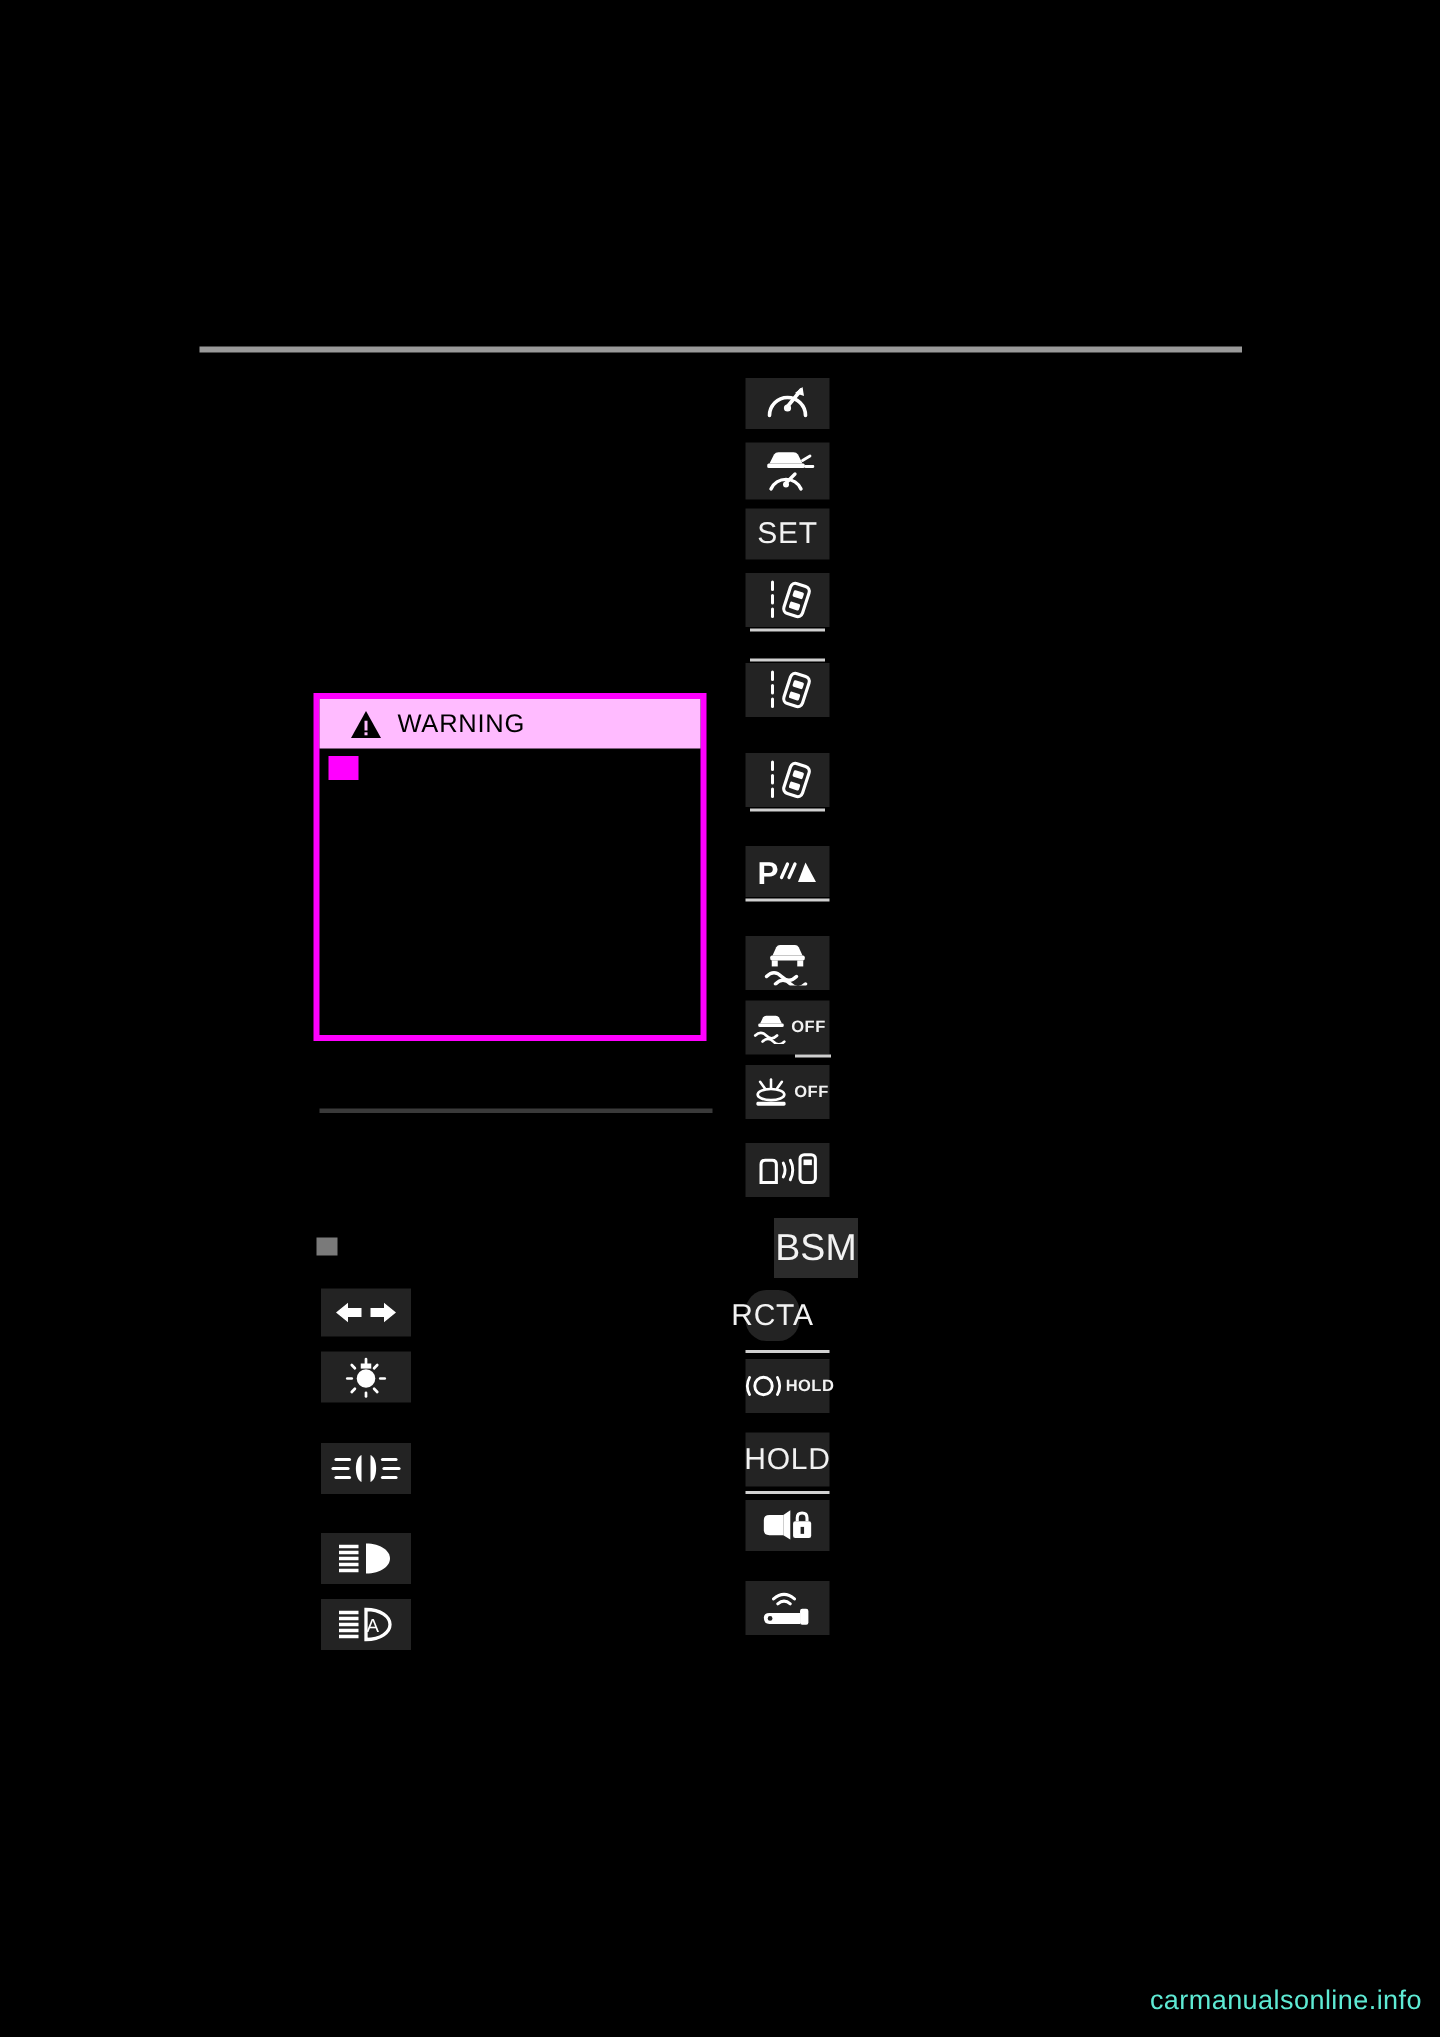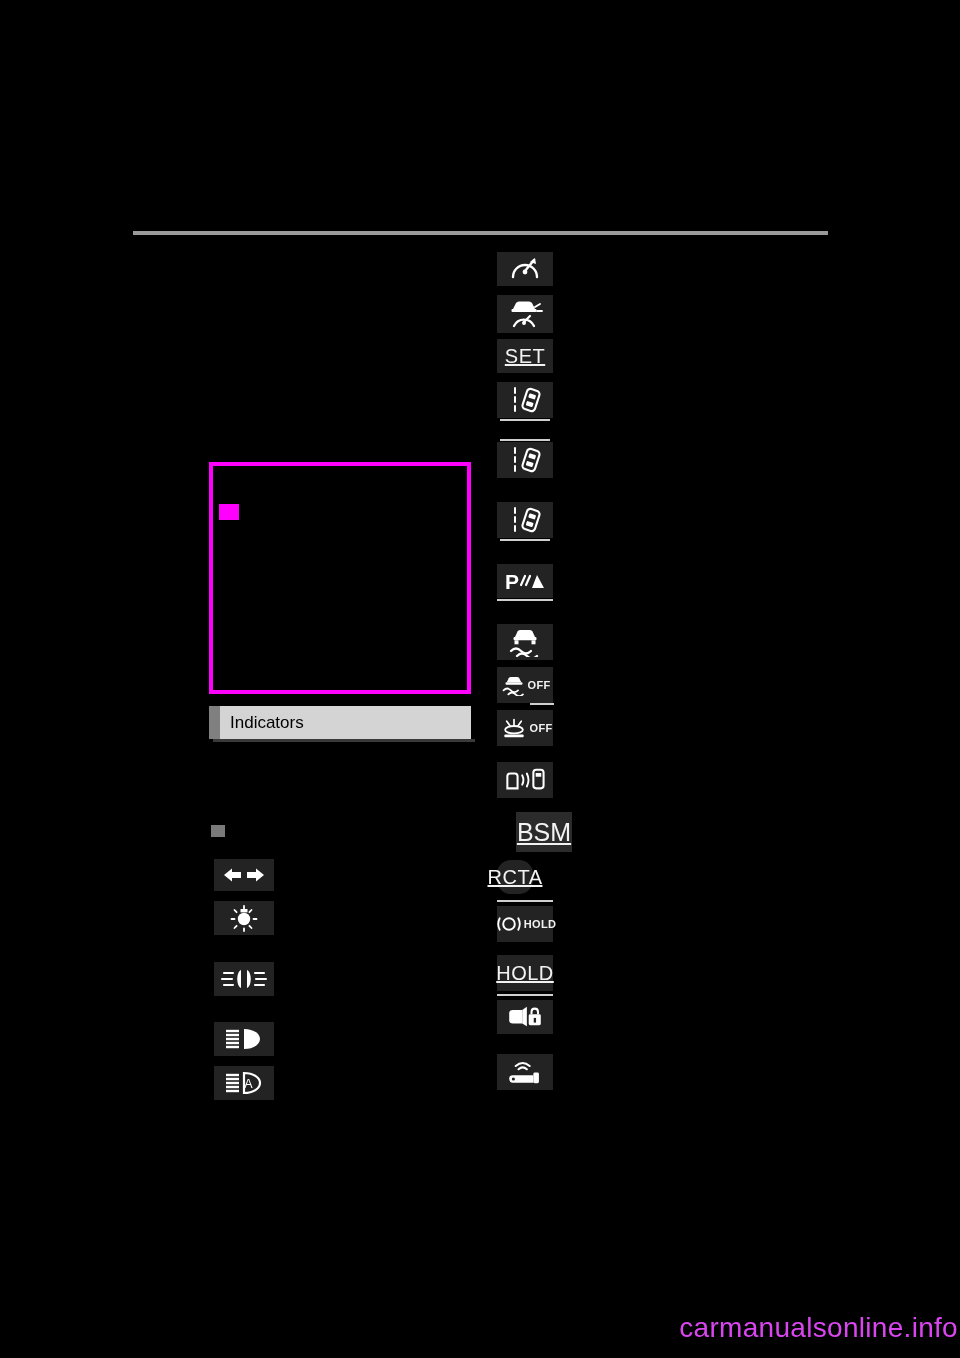--- a/index.html
+++ b/index.html
@@ -33,7 +33,7 @@
   .tile{position:absolute;background:#232323;display:flex;align-items:center;
         justify-content:center;box-sizing:border-box;}
   .tile.lighter{background:#2b2b2b;}
-  .tile-text{color:#f2f2f2;font-size:19px;letter-spacing:.5px;line-height:1;text-decoration:underline;}
+  .tile-text{color:#f2f2f2;font-size:19px;letter-spacing:.5px;line-height:1;}
   .tile-text.big{font-size:25px;font-weight:400;letter-spacing:0;}
   .tile-text.med{font-size:20px;}
   .tile svg{display:block;}

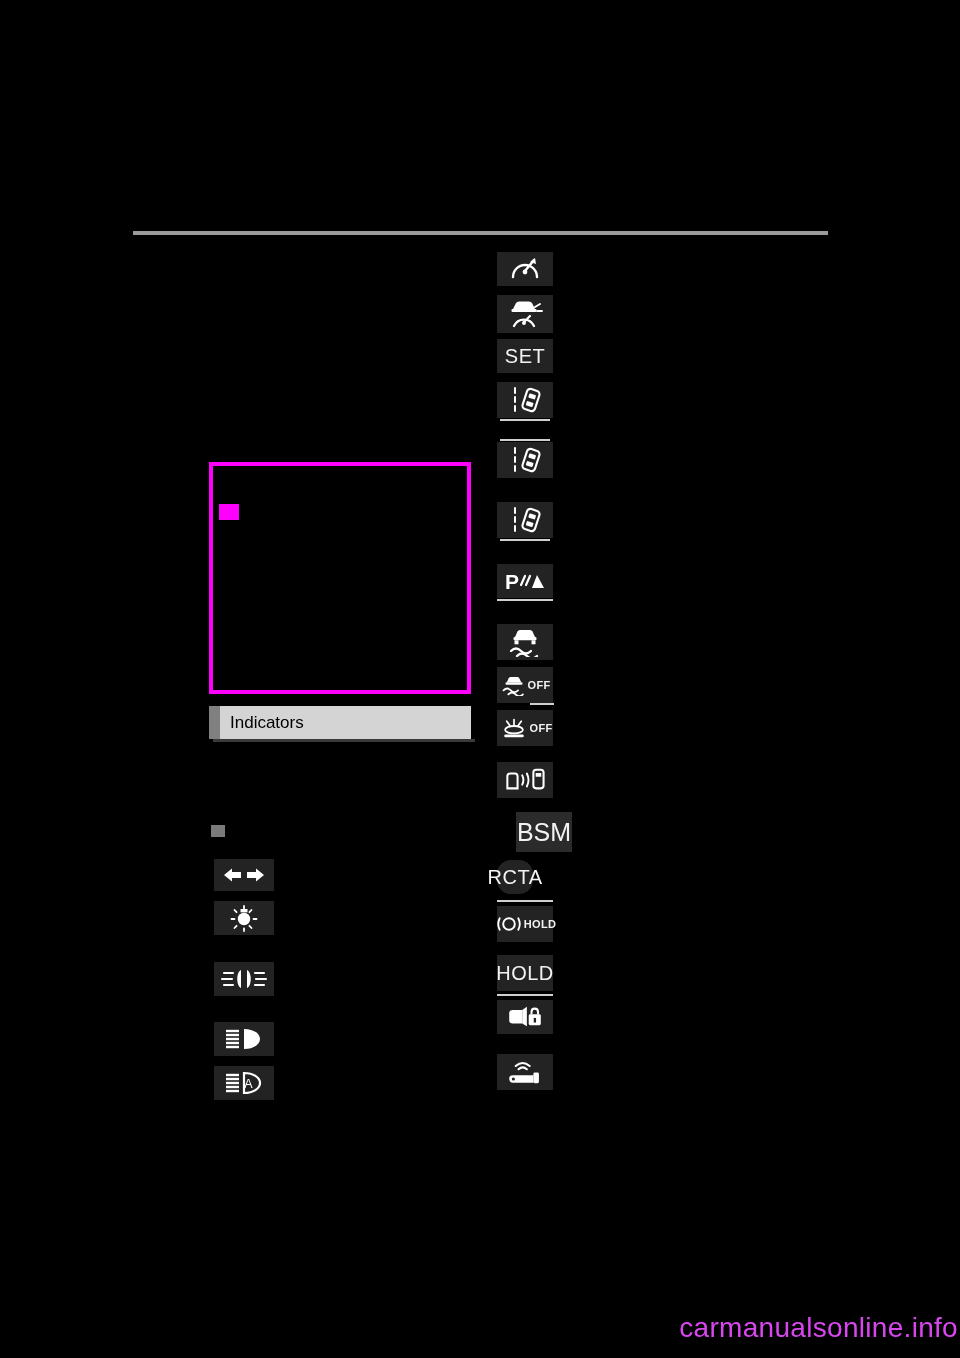--- a/index.html
+++ b/index.html
@@ -54,6 +54,14 @@
   <div class="top-rule"></div>
 
   <div class="warning-box">
+    <div class="warning-head">
+      <svg class="warn-tri" viewBox="0 0 22 20">
+        <polygon points="11,1 21,19 1,19" fill="#000"></polygon>
+        <rect x="10" y="7.5" width="2" height="6.5" fill="#ffbbff"></rect>
+        <rect x="10" y="15.2" width="2" height="2" fill="#ffbbff"></rect>
+      </svg>
+      <span class="warning-title">WARNING</span>
+    </div>
     <div class="warn-bullet"></div>
   </div>
 

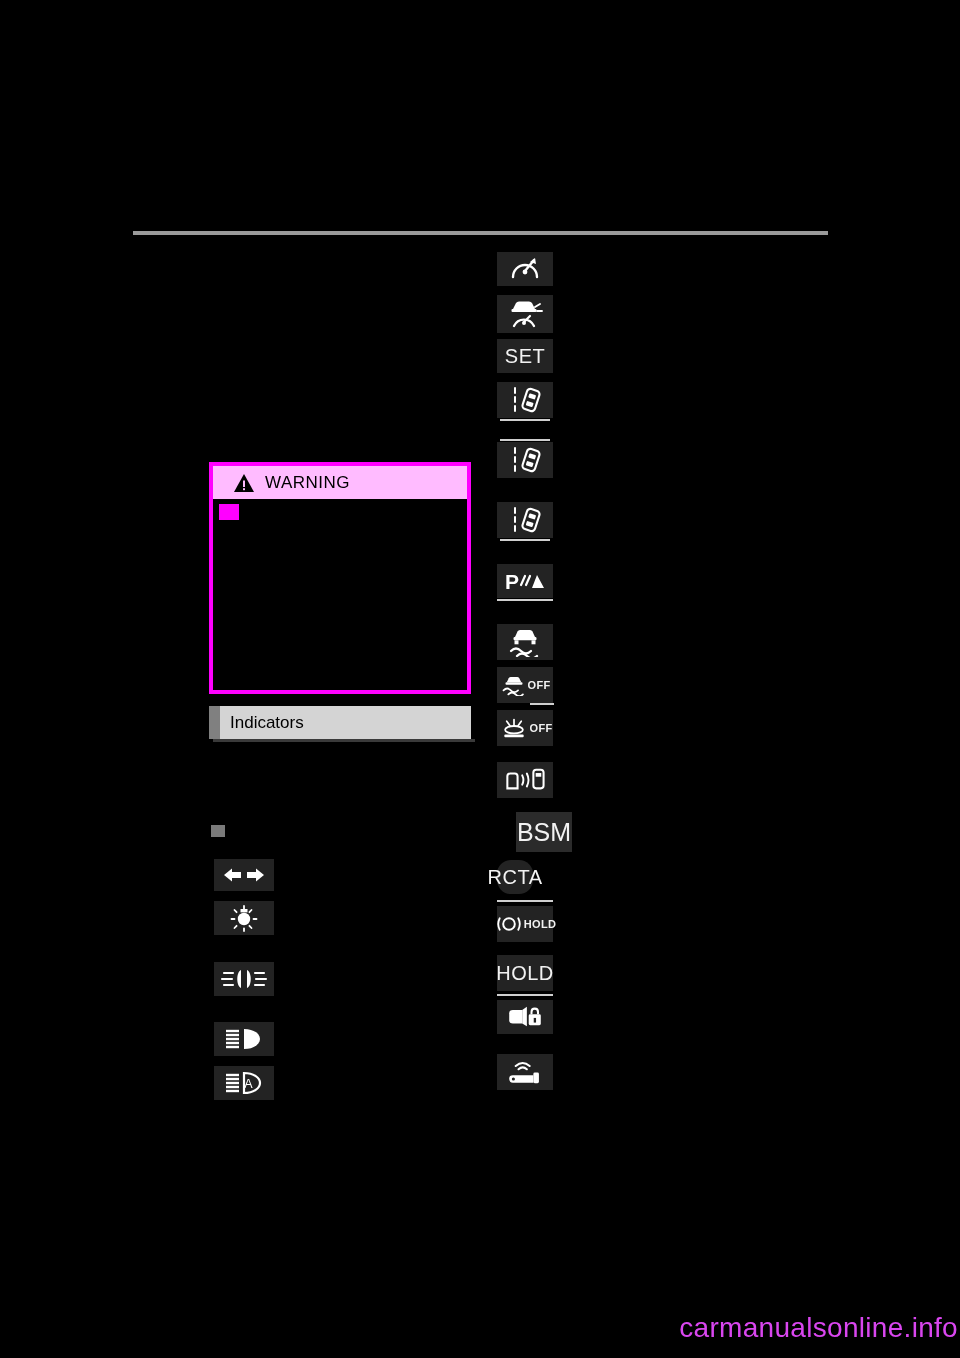--- a/index.html
+++ b/index.html
@@ -66,10 +66,6 @@
   </div>
 
   <div class="sec-head-shadow"></div>
-  <div class="sec-head">
-    <div class="sec-head-accent"></div>
-    <span class="sec-head-label">Indicators</span>
-  </div>
   <div class="sub-bullet"></div>
 
   <div class="tile" style="left:214px;top:859px;width:60px;height:32px;">

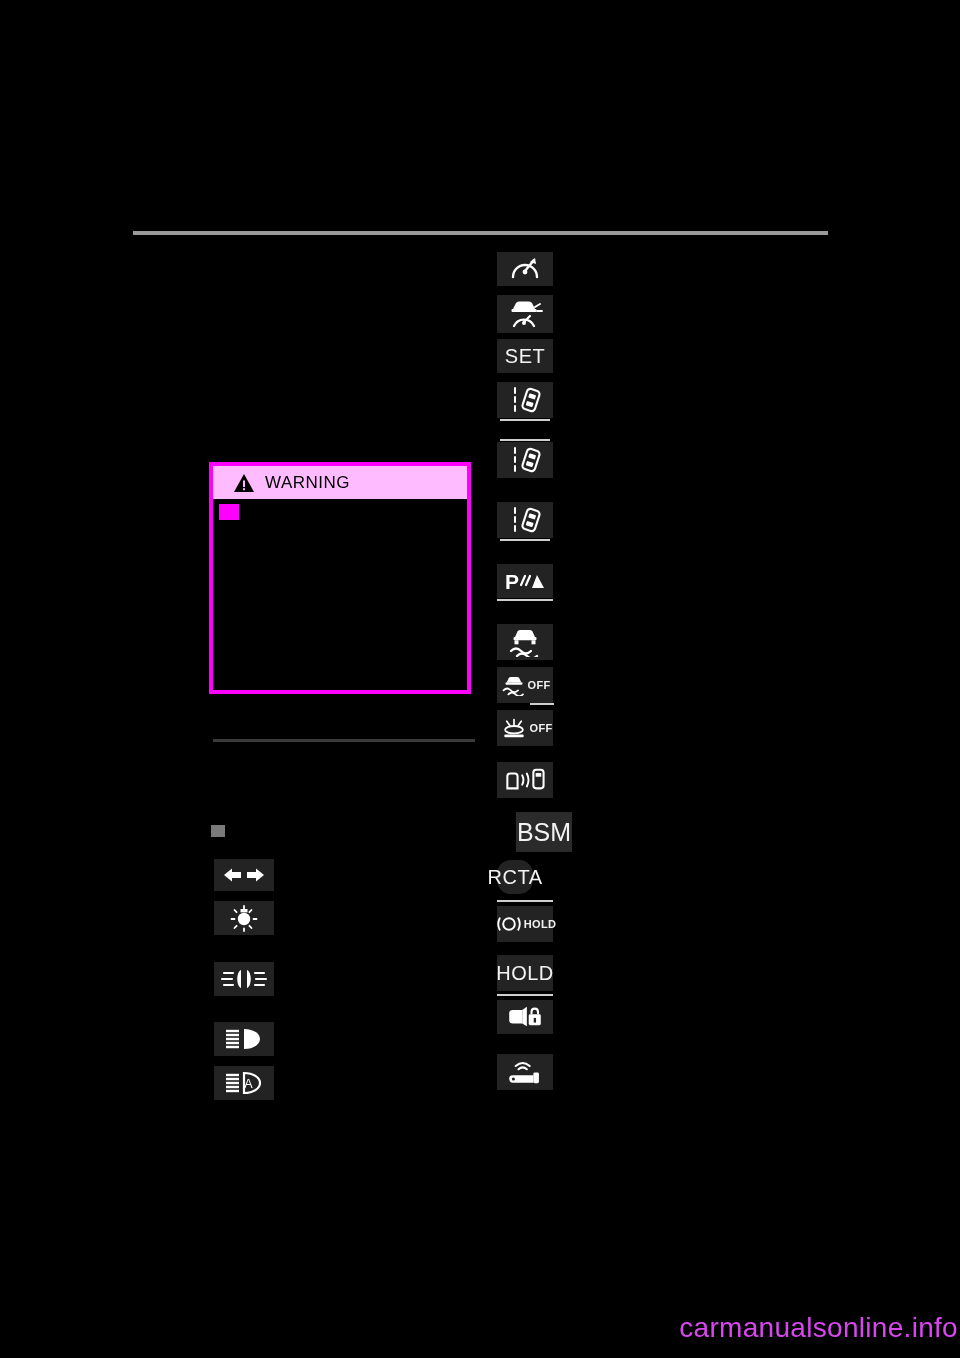--- a/index.html
+++ b/index.html
@@ -43,7 +43,7 @@
   
   .sliver{position:absolute;background:#cfcfcf;height:2px;}
 
-  .watermark{position:absolute;right:2px;bottom:14px;font-size:28px;color:#d946ef;
+  .watermark{position:absolute;right:12px;bottom:14px;font-size:18px;color:#5eead4;
              letter-spacing:.3px;}
 </style>
 </head>

